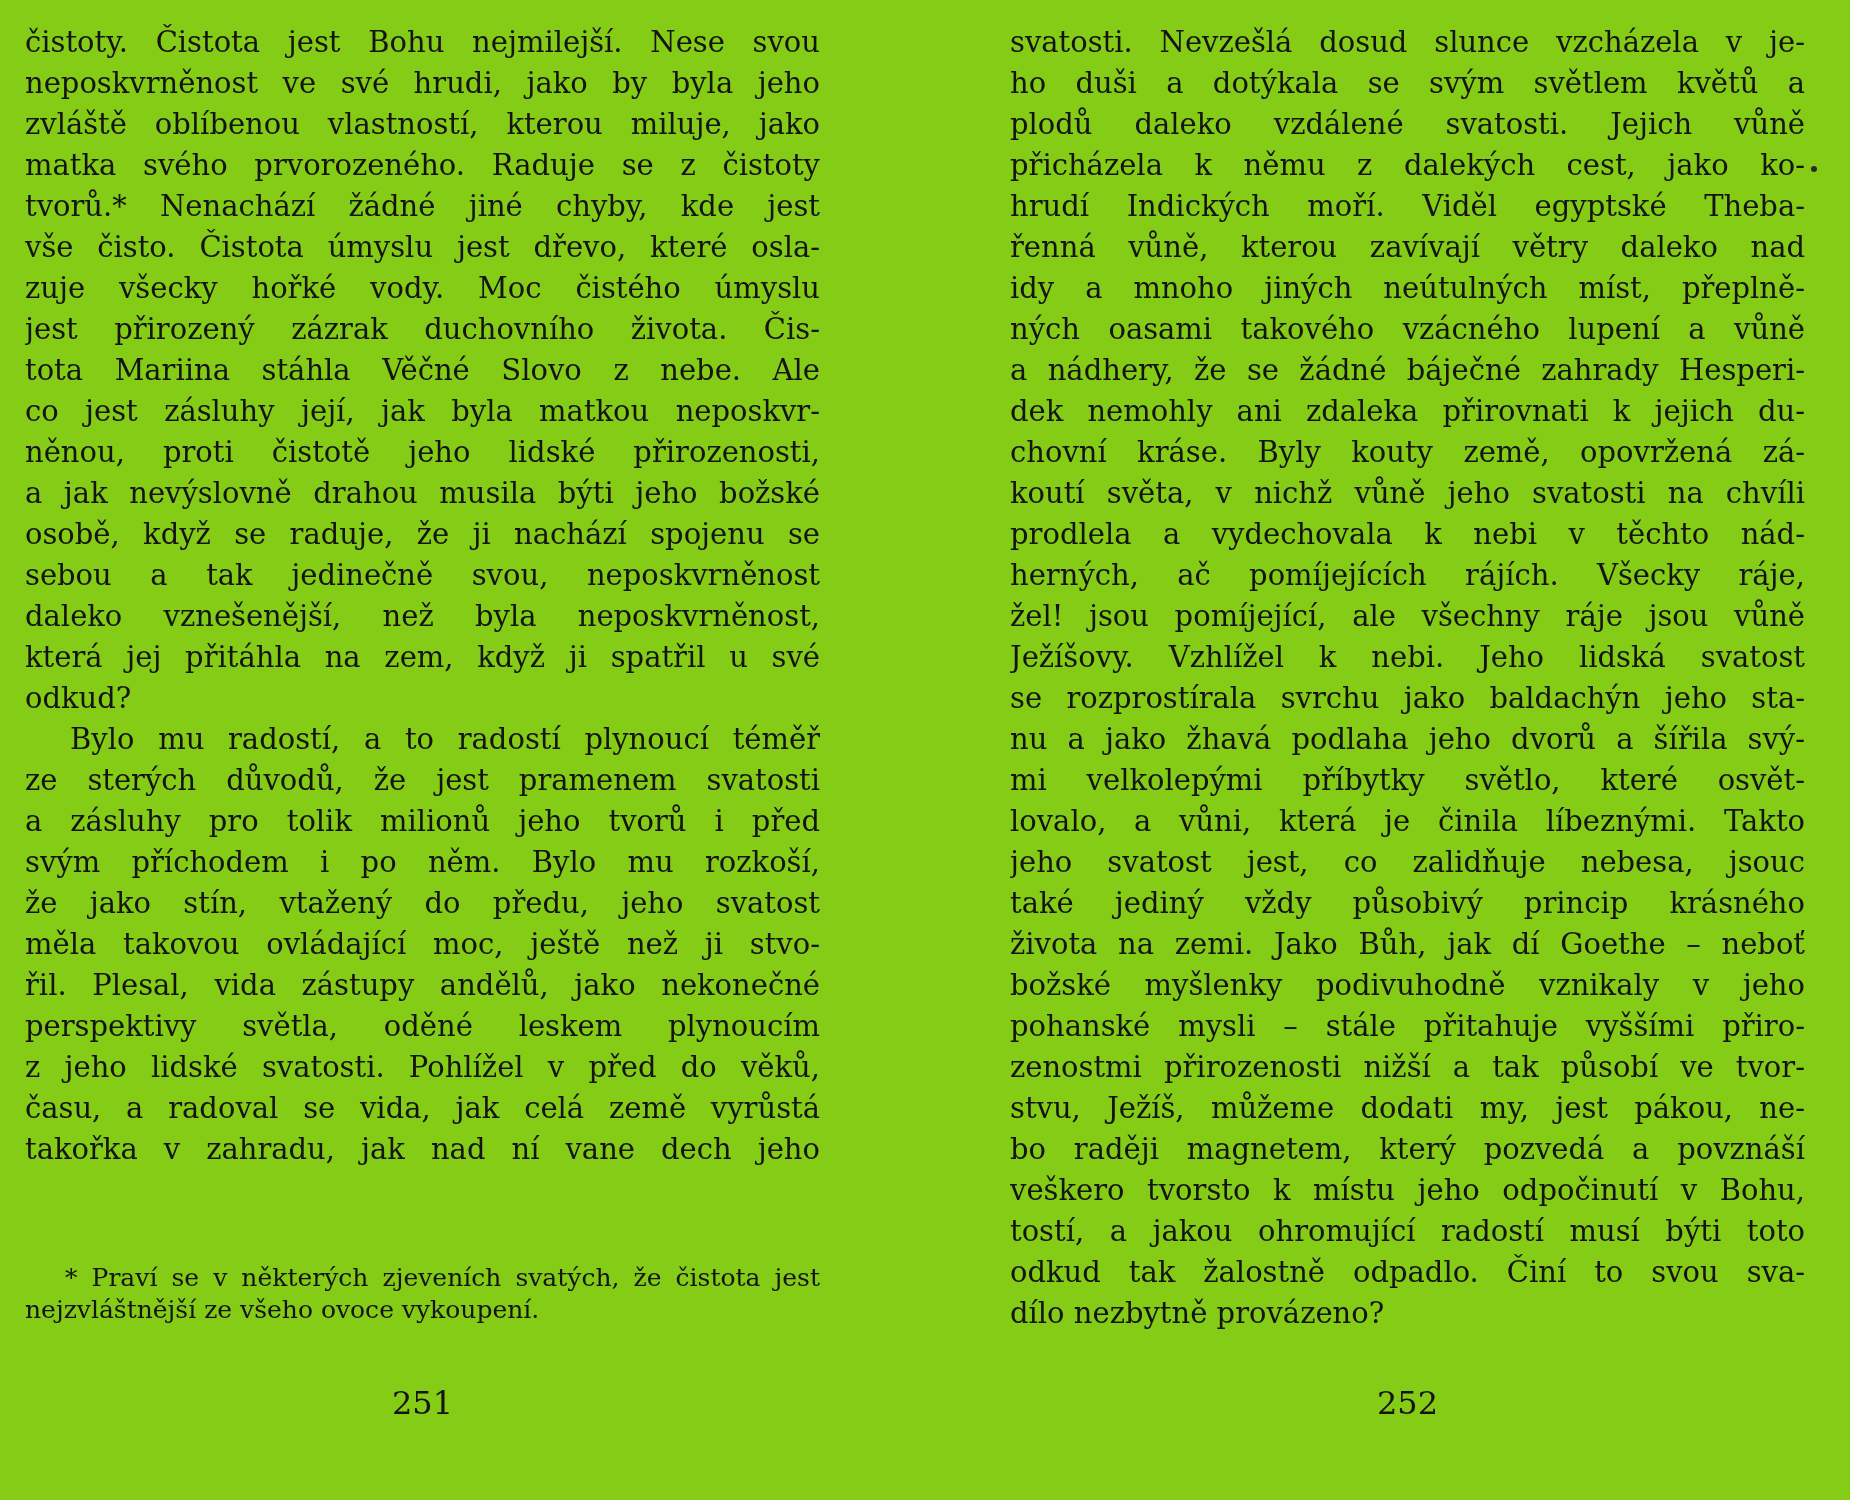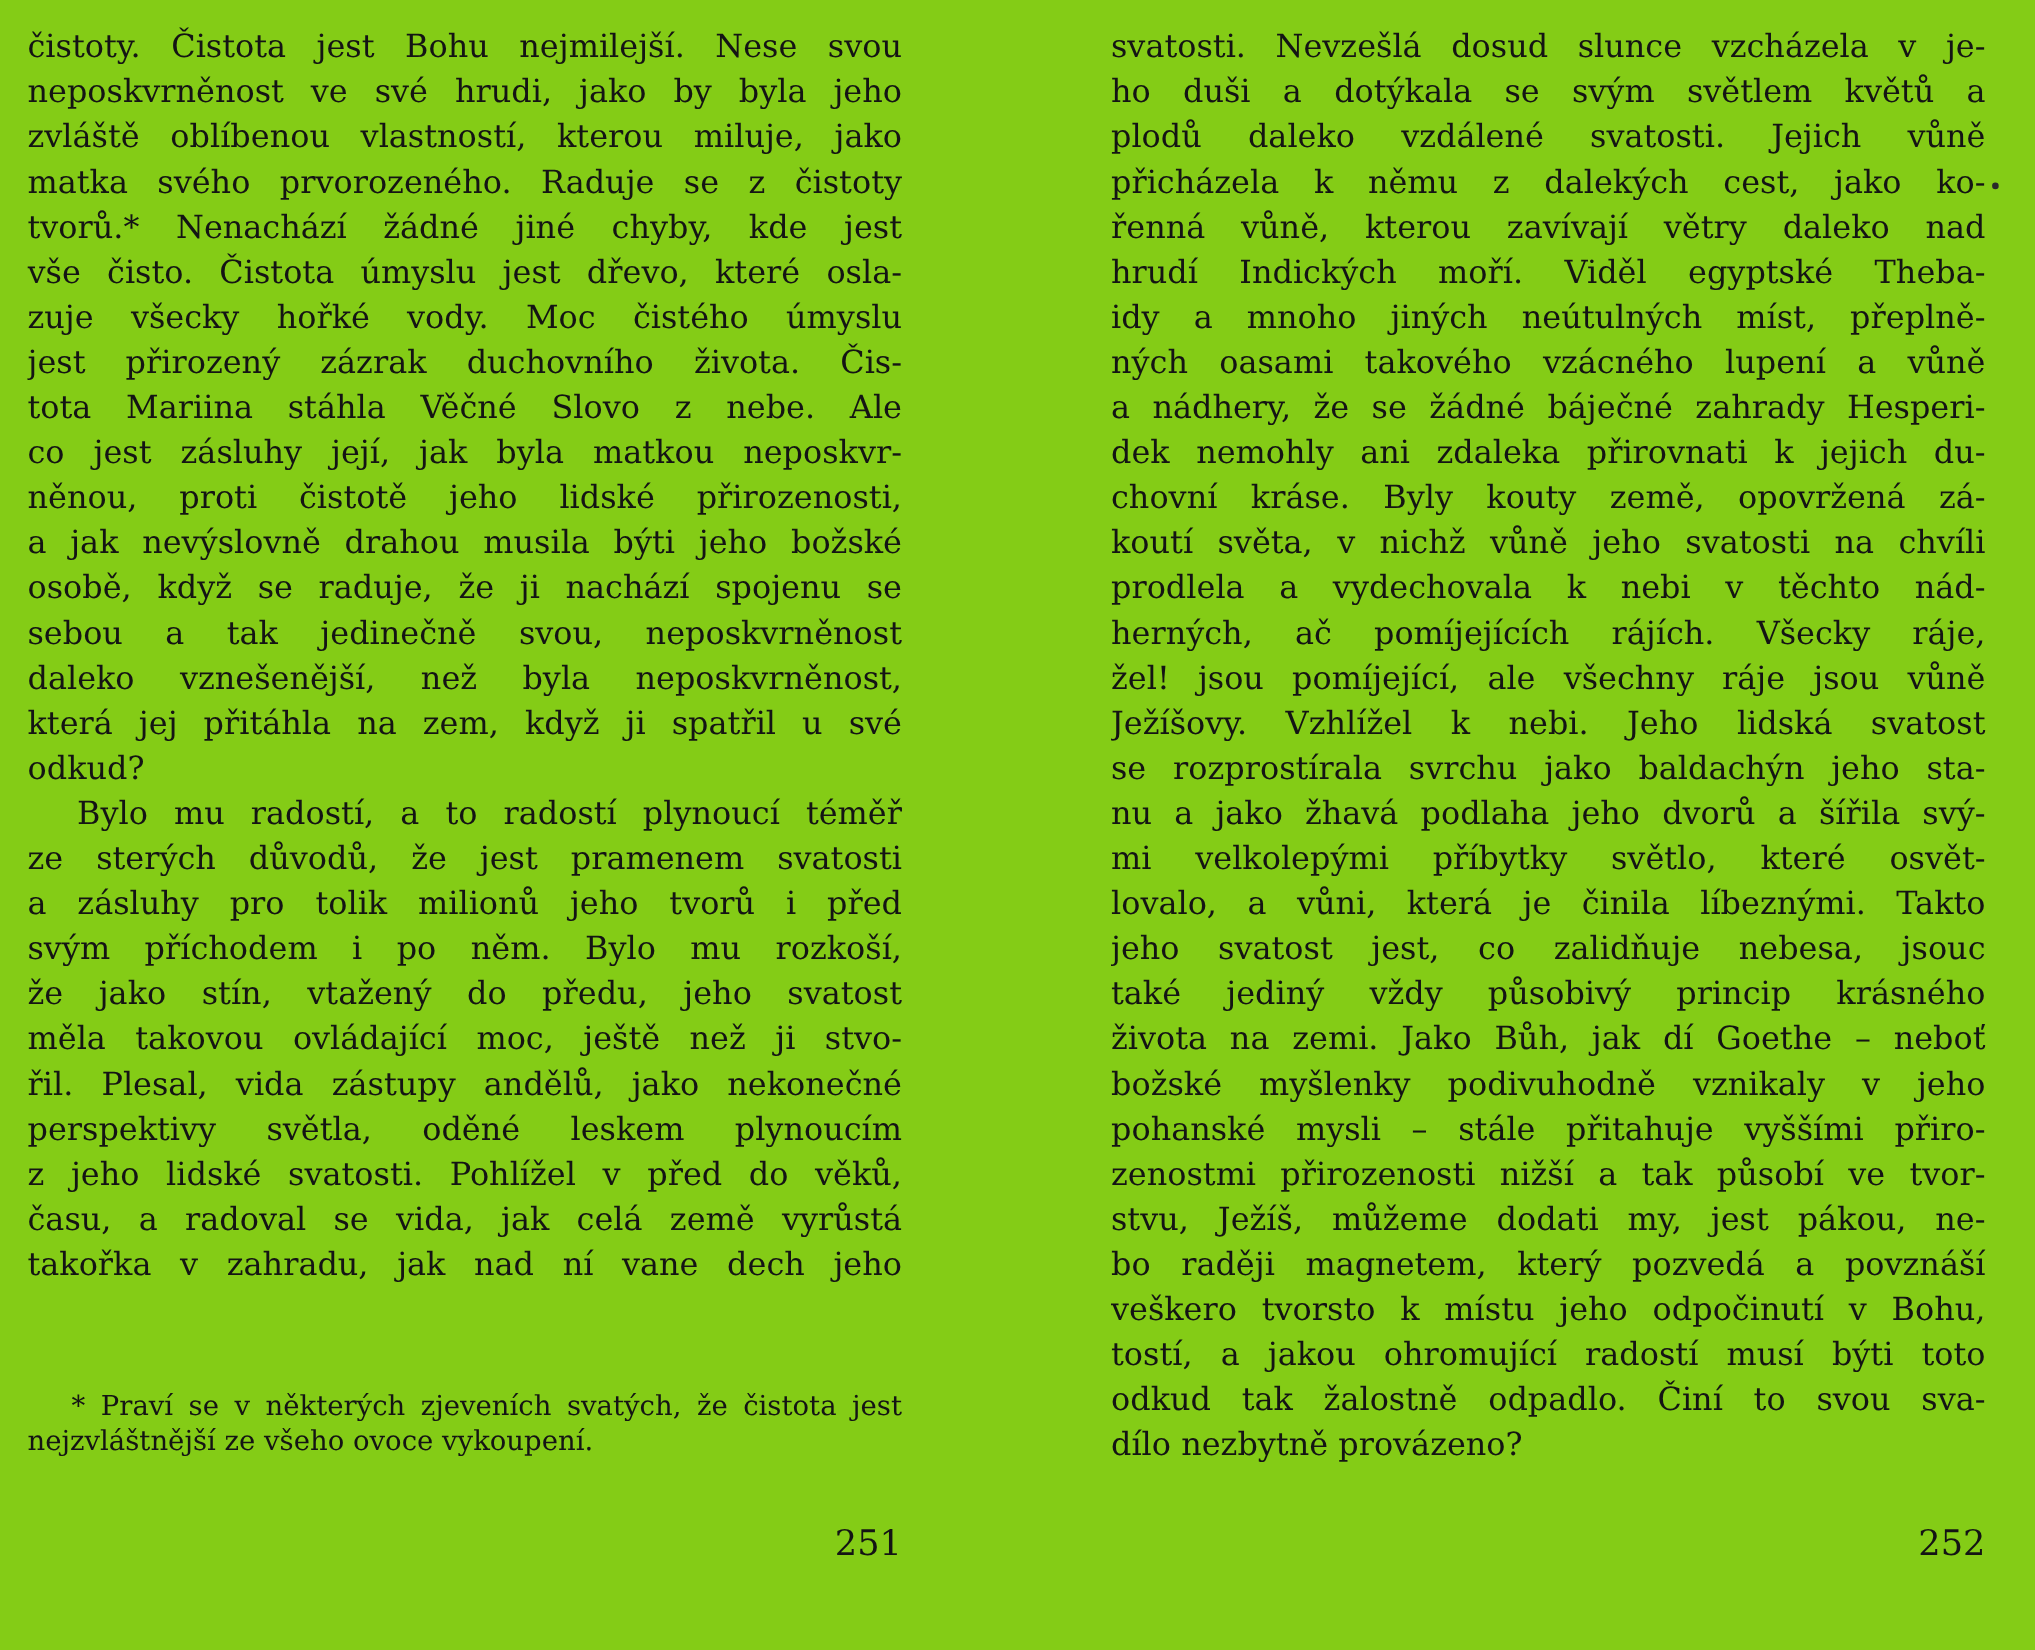--- a/index.html
+++ b/index.html
@@ -97,8 +97,8 @@
       <div class="line">ho duši a dotýkala se svým světlem květů a</div>
       <div class="line">plodů daleko vzdálené svatosti. Jejich vůně</div>
       <div class="line">přicházela k němu z dalekých cest, jako ko-</div>
+      <div class="line">hrudí Indických moří. Viděl egyptské Theba-</div>
       <div class="line">řenná vůně, kterou zavívají větry daleko nad</div>
-      <div class="line">hrudí Indických moří. Viděl egyptské Theba-</div>
       <div class="line">idy a mnoho jiných neútulných míst, přeplně-</div>
       <div class="line">ných oasami takového vzácného lupení a vůně</div>
       <div class="line">a nádhery, že se žádné báječné zahrady Hesperi-</div>

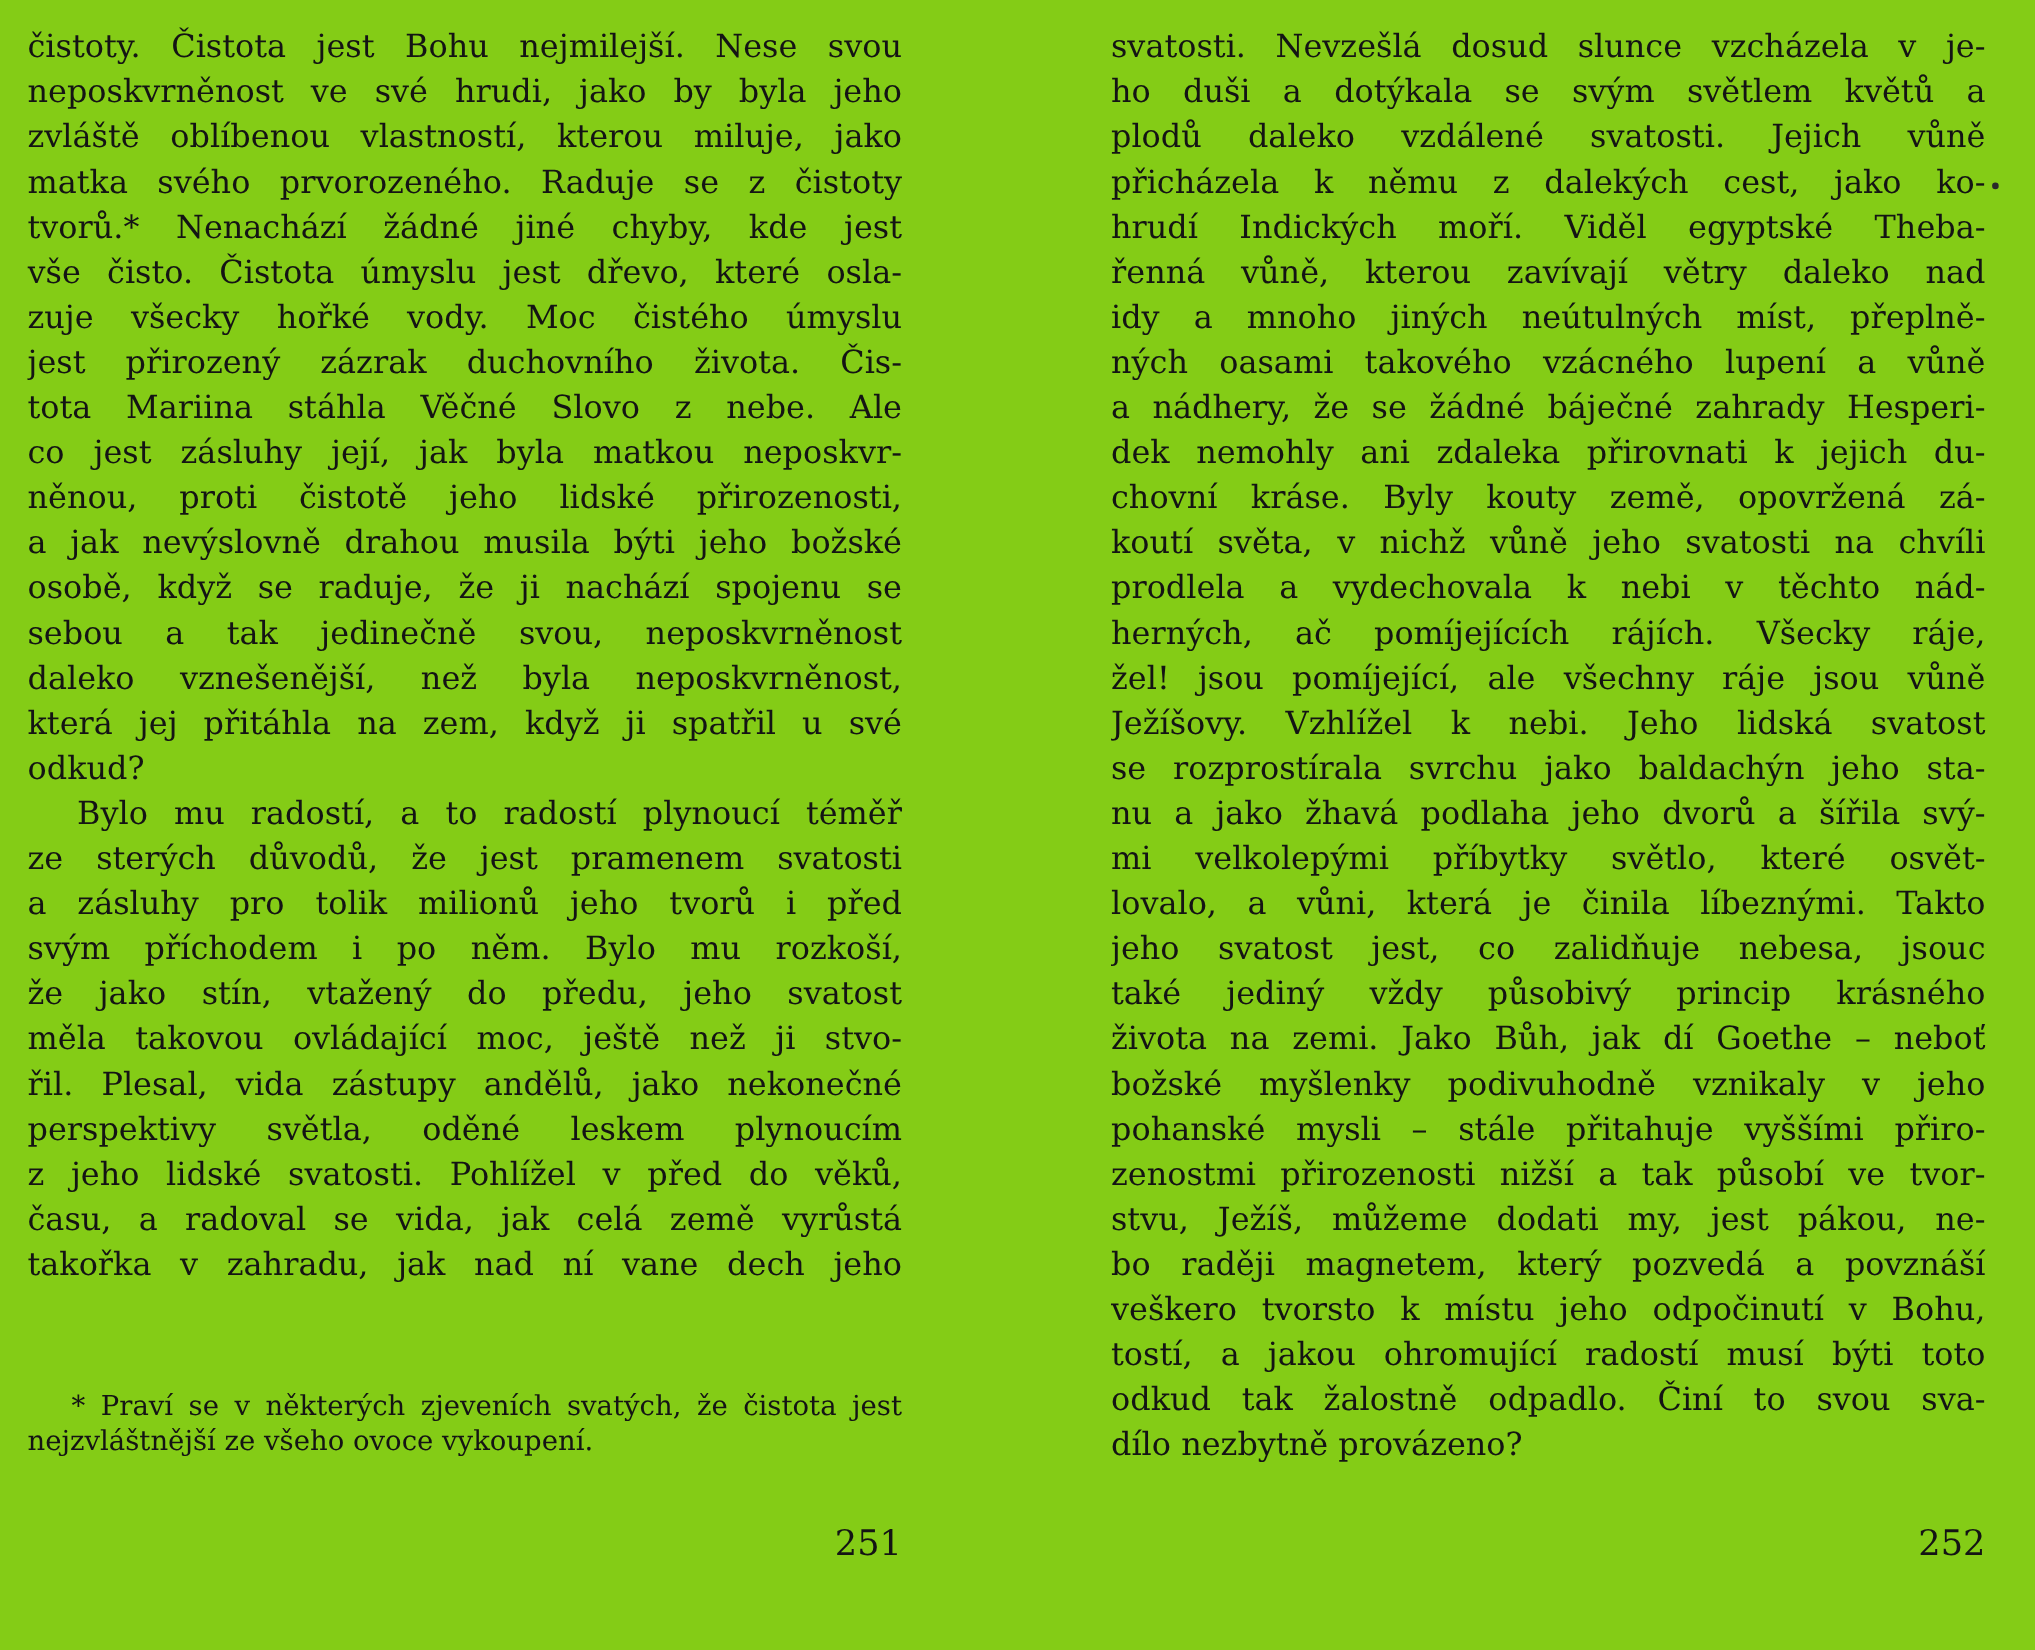--- a/index.html
+++ b/index.html
@@ -39,7 +39,7 @@
   .fline.indent{text-indent:40px;}
   .pagenum{
     position:absolute;top:1382px;width:795px;
-    text-align:right;font-size:32px;line-height:42px;
+    text-align:center;font-size:32px;line-height:42px;
     color:#141414;
   }
   .pagenum.left{left:25px;}

